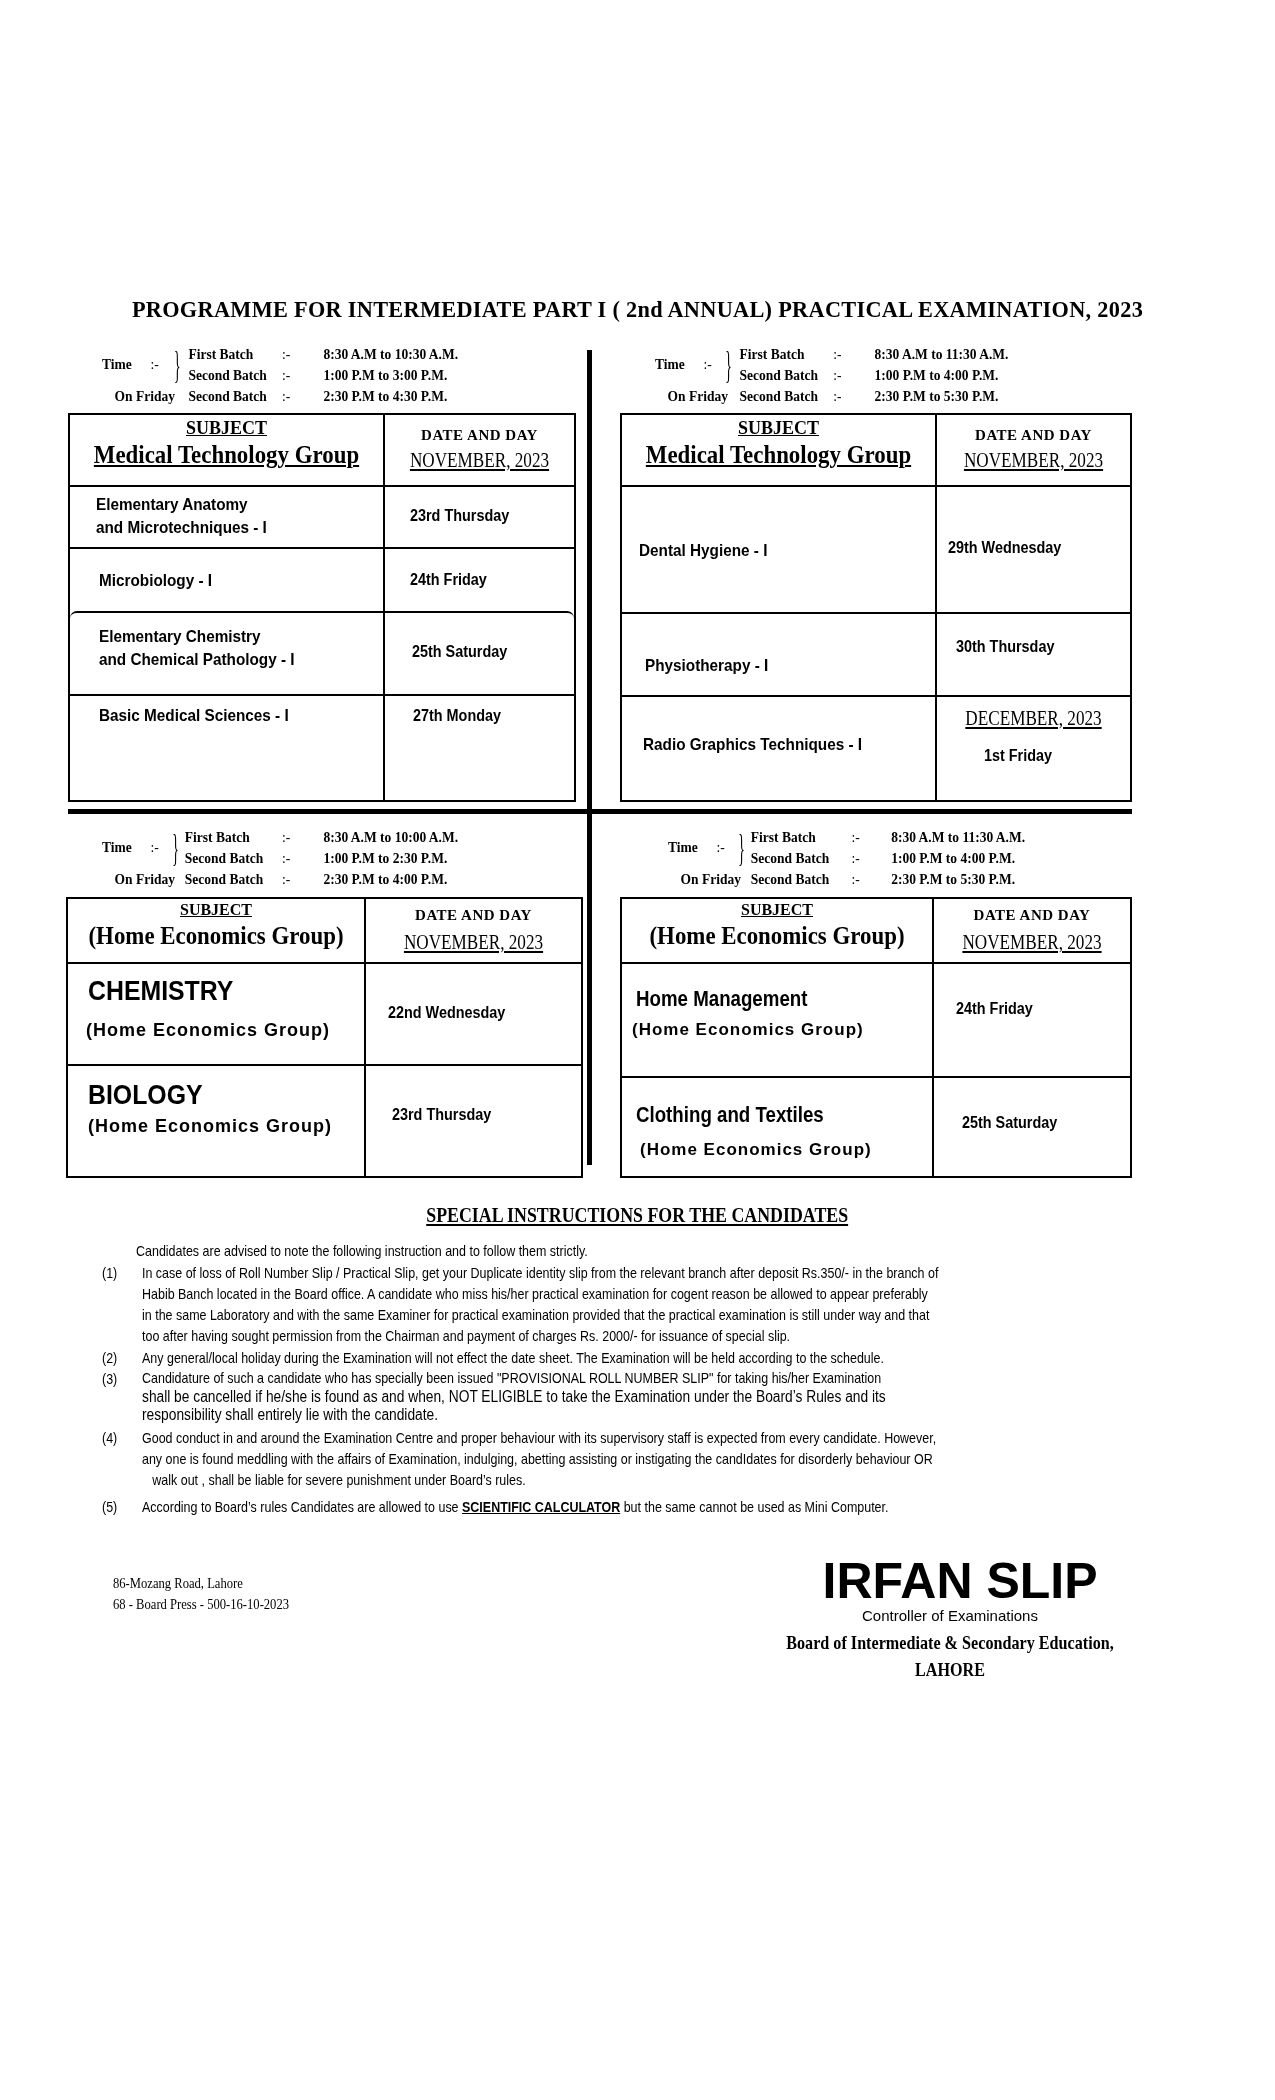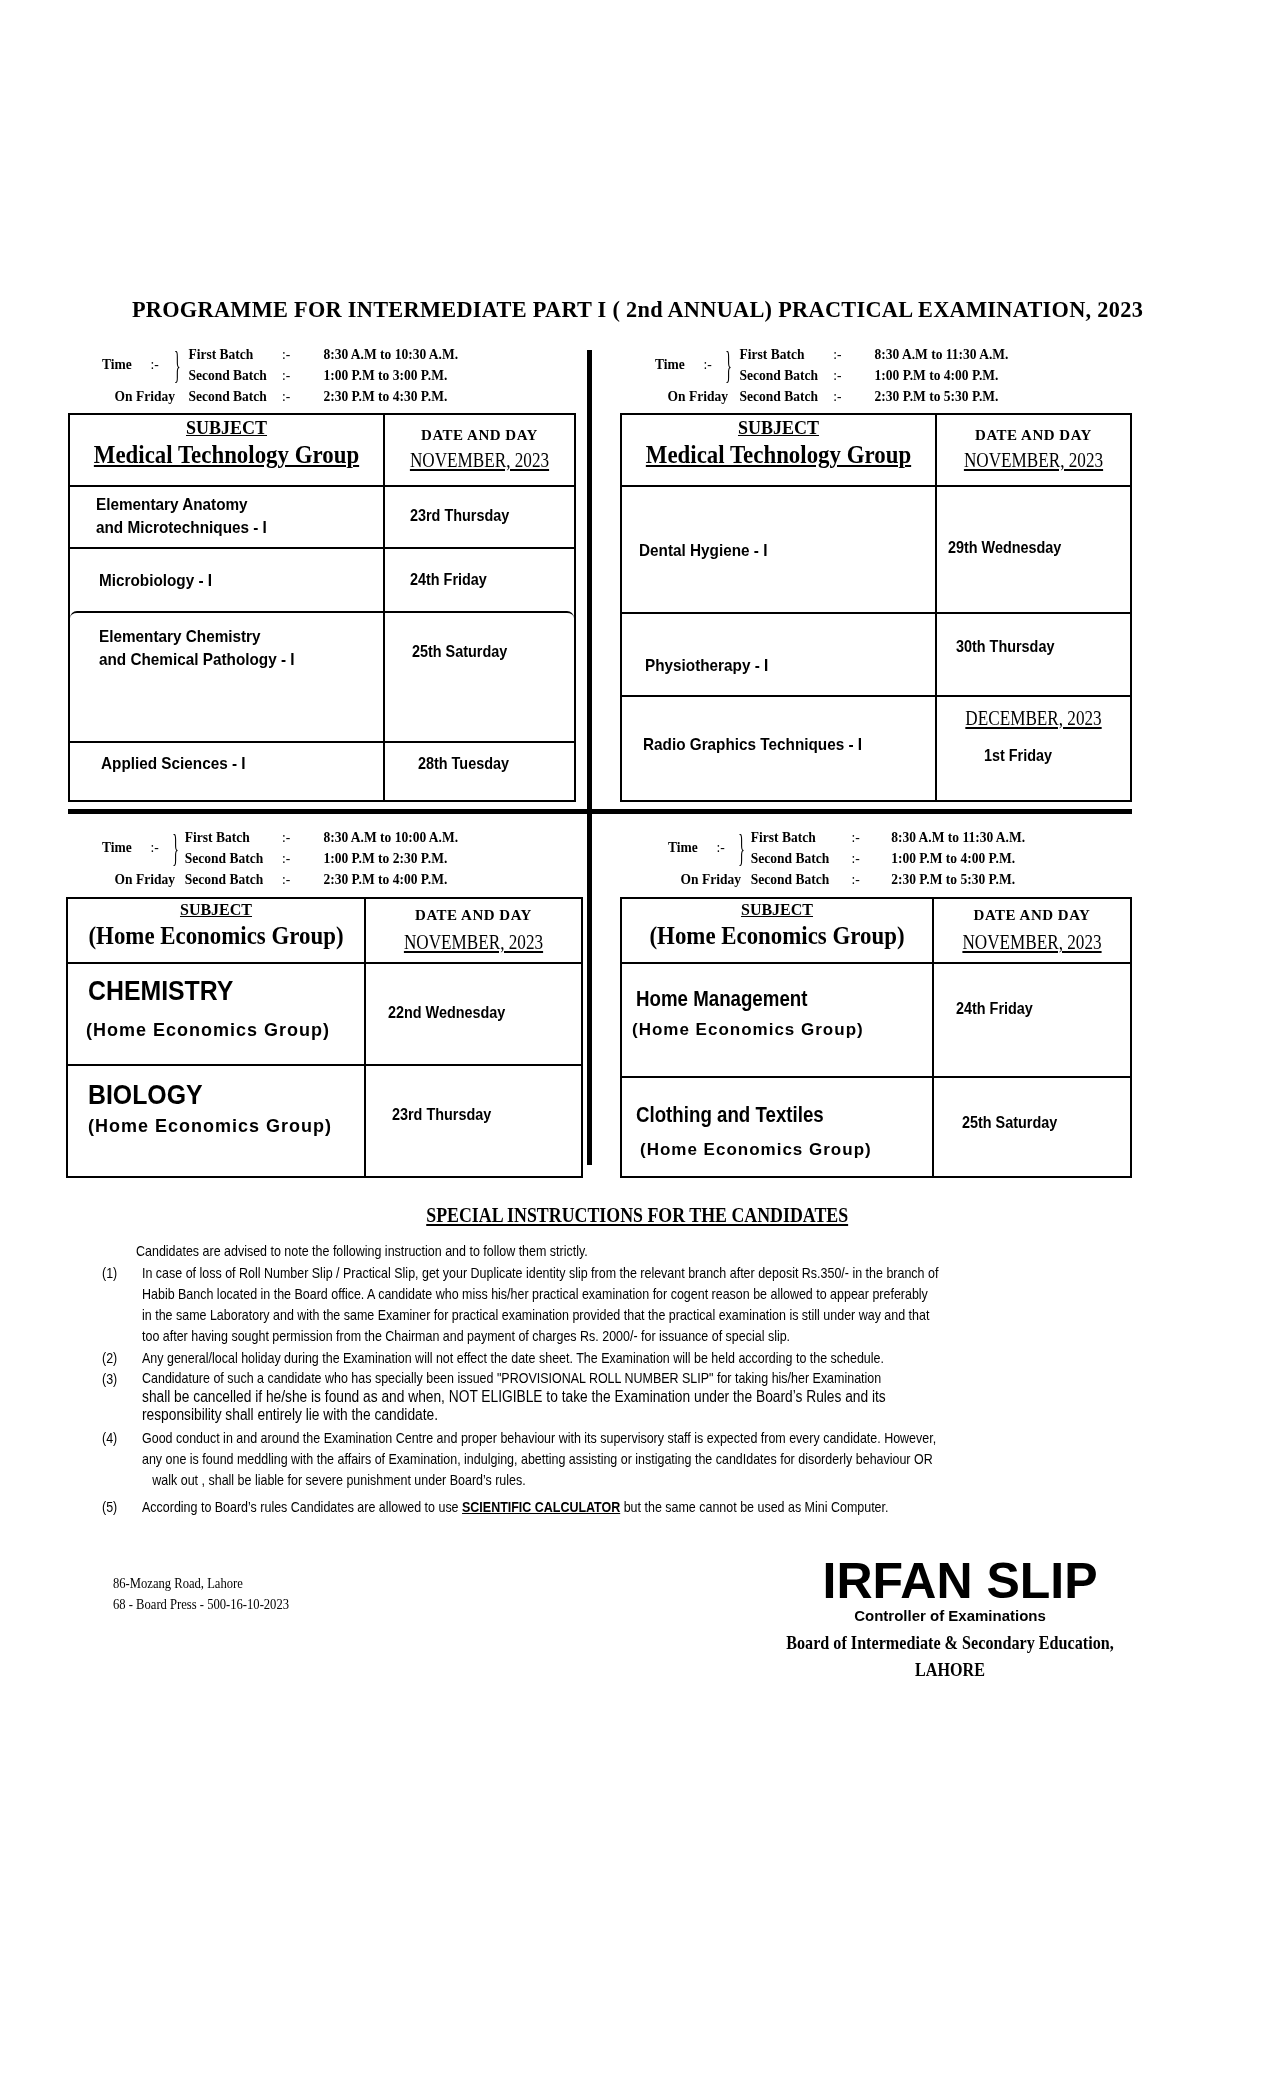--- a/index.html
+++ b/index.html
@@ -101,6 +101,10 @@
     <div class="cell subj" style="left:29px;top:12px;"><span>Elementary Chemistry</span><br><span>and Chemical Pathology - I</span></div>
     <div class="cell day" style="left:342px;top:30px;">25th Saturday</div>
   </div>
+  <div class="row" style="top:279px;height:47px;">
+    <div class="cell subj" style="left:29px;top:8px;">Basic Medical Sciences - I</div>
+    <div class="cell day" style="left:343px;top:11px;">27th Monday</div>
+  </div>
   <div class="row" style="top:326px;height:61px;">
     <div class="cell subj" style="left:31px;top:9px;">Applied Sciences - I</div>
     <div class="cell day" style="left:348px;top:12px;">28th Tuesday</div>

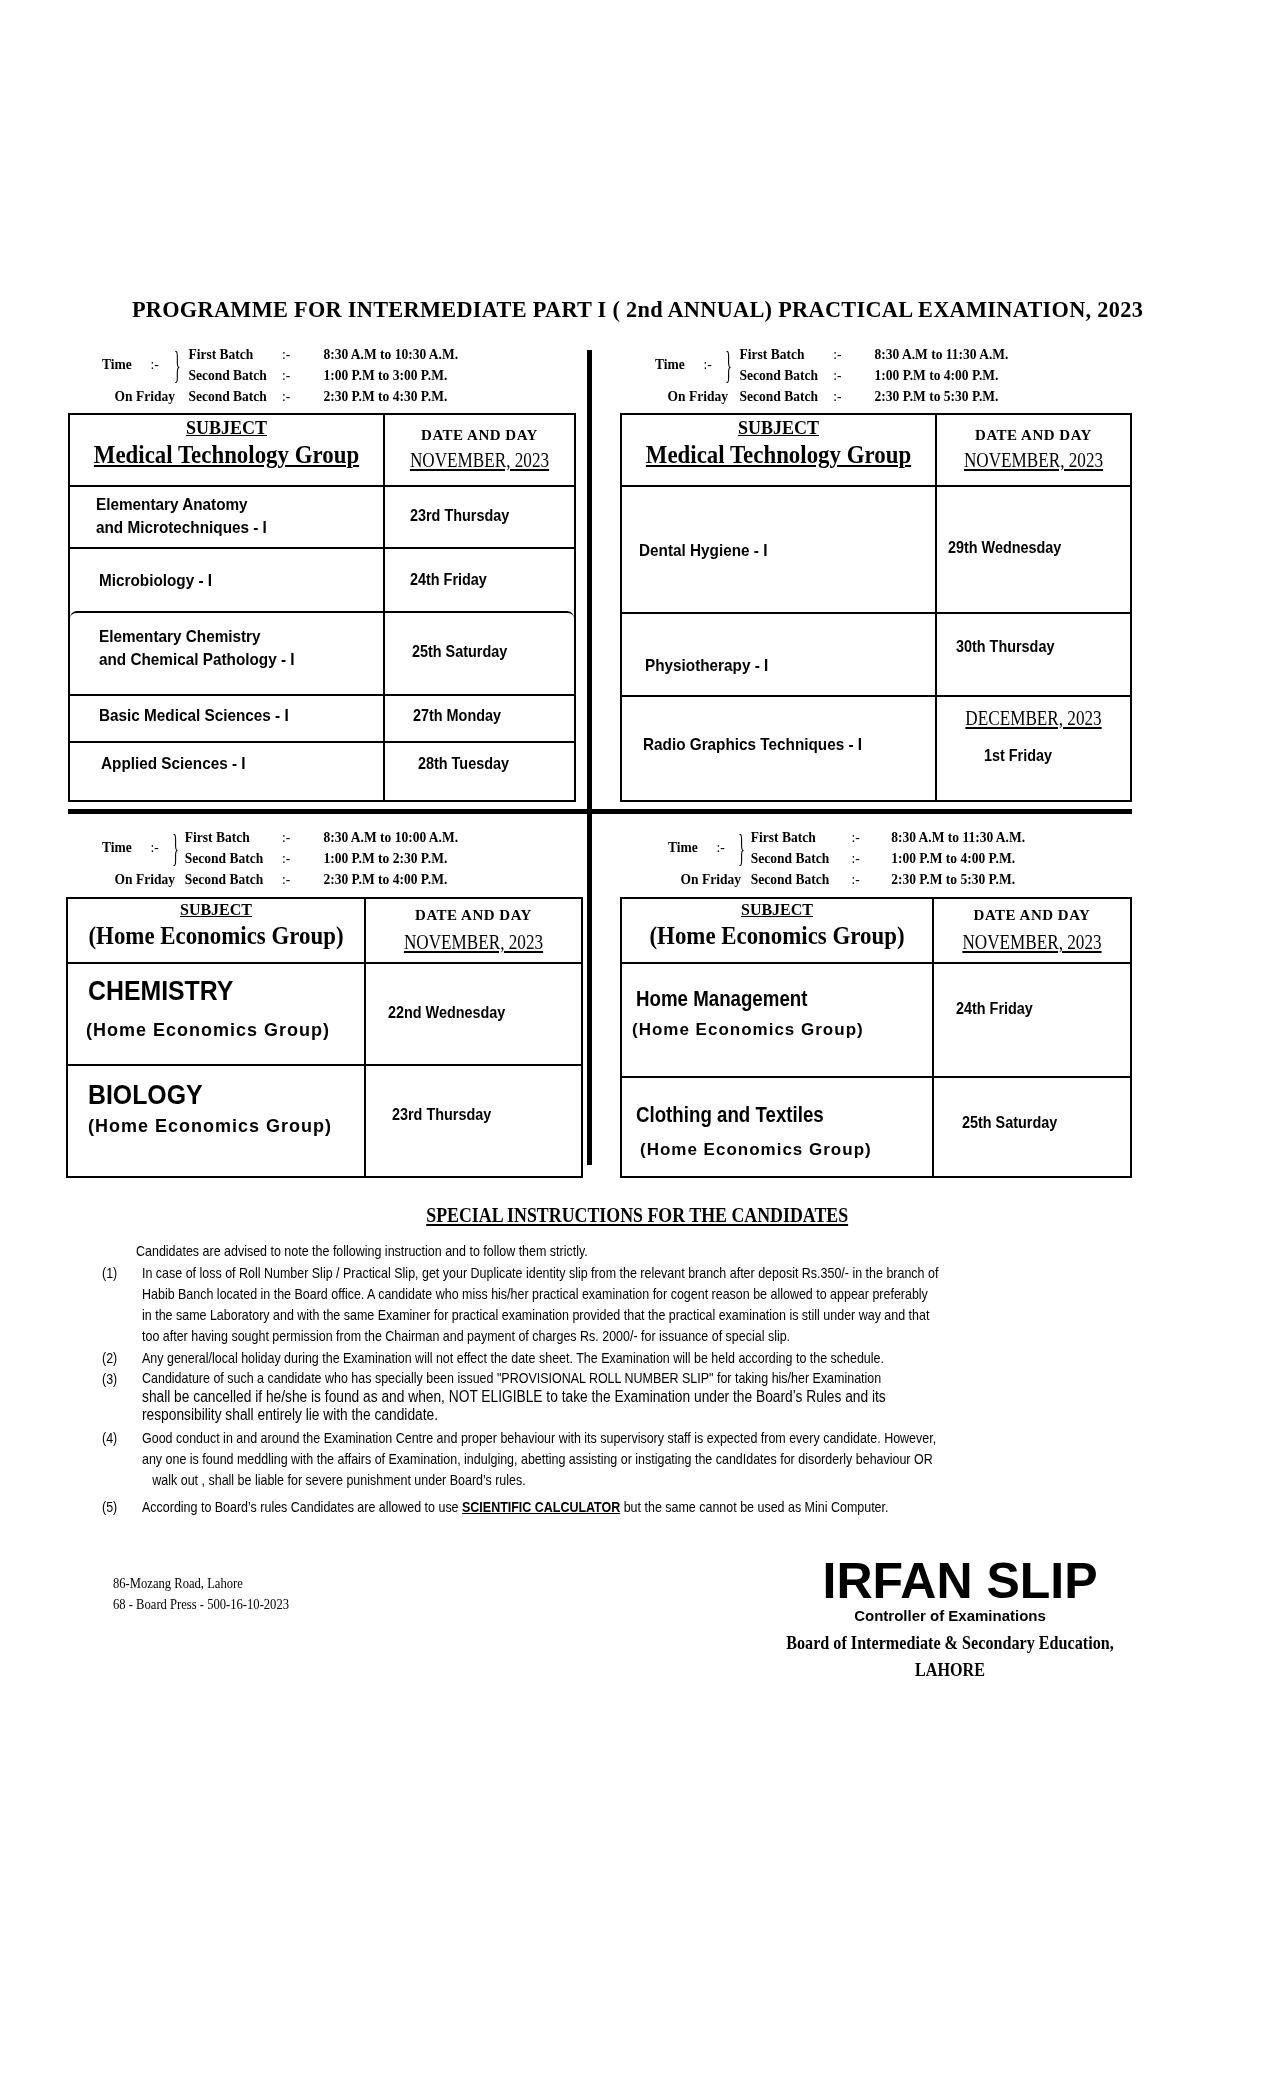--- a/index.html
+++ b/index.html
@@ -105,10 +105,6 @@
     <div class="cell subj" style="left:29px;top:8px;">Basic Medical Sciences - I</div>
     <div class="cell day" style="left:343px;top:11px;">27th Monday</div>
   </div>
-  <div class="row" style="top:326px;height:61px;">
-    <div class="cell subj" style="left:31px;top:9px;">Applied Sciences - I</div>
-    <div class="cell day" style="left:348px;top:12px;">28th Tuesday</div>
-  </div>
 </div>
 
 <div class="tbl" style="left:620px;top:413px;width:512px;height:389px;">

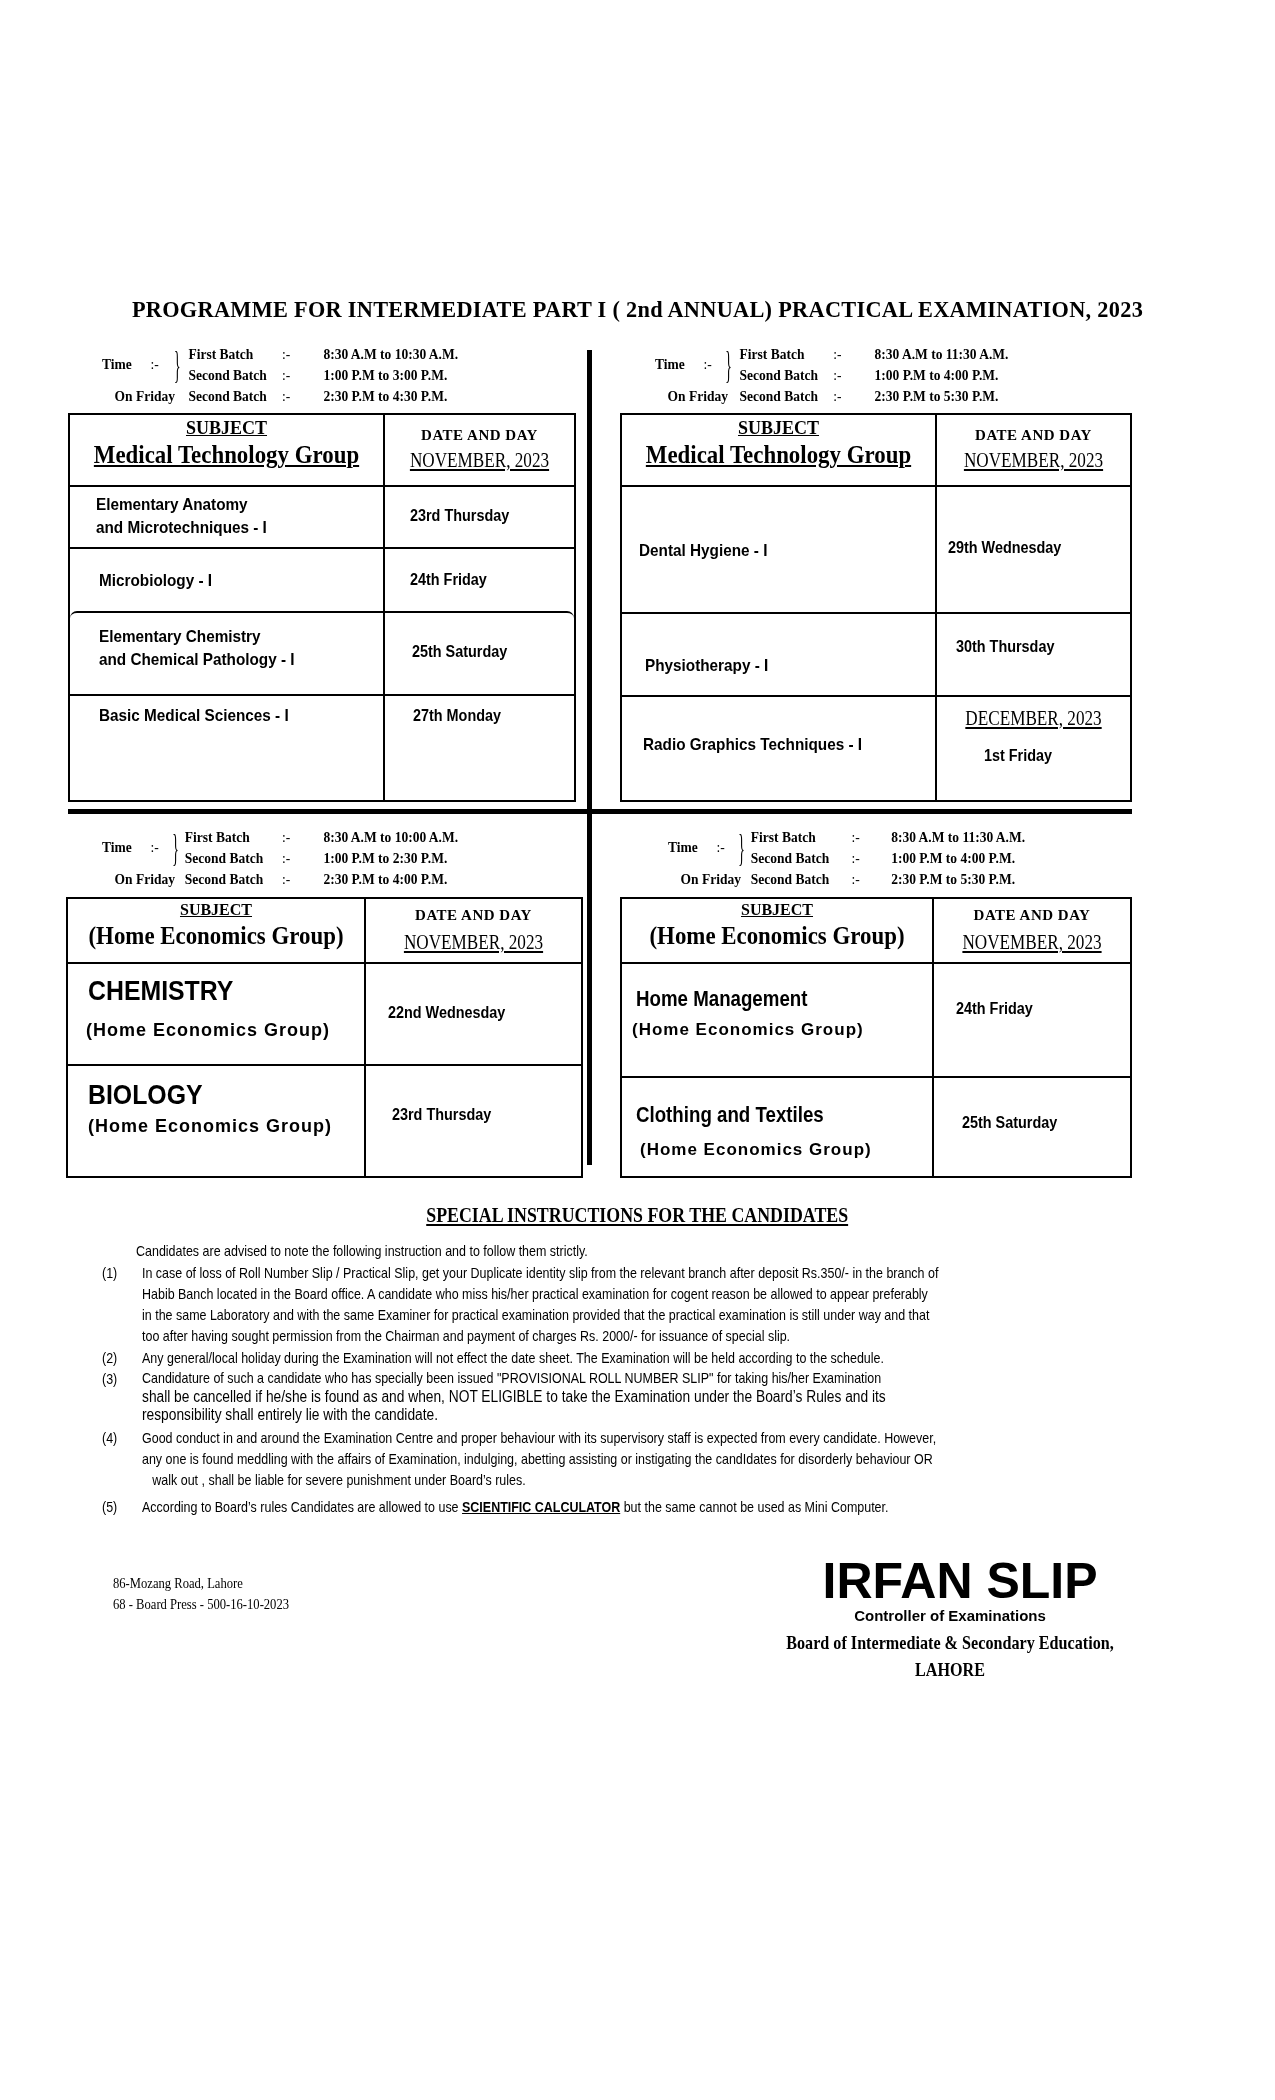--- a/index.html
+++ b/index.html
@@ -33,7 +33,7 @@
   .foot-l{position:absolute;font-family:"Liberation Serif",serif;font-size:14px;line-height:21px;transform:scaleX(0.9);transform-origin:left top;white-space:nowrap;}
   .sig-name{position:absolute;top:1553px;left:760px;width:400px;text-align:center;font-family:"Liberation Sans",sans-serif;font-weight:bold;font-size:50px;line-height:56px;white-space:nowrap;}
   .sig-line{position:absolute;left:740px;width:420px;text-align:center;white-space:nowrap;}
-  .sig-role{top:1607px;font-family:"Liberation Sans",sans-serif;font-weight:bold;font-size:15px;}
+  .sig-role{top:1607px;font-family:"Liberation Sans",sans-serif;font-weight:normal;font-size:15px;}
   .sig-board{top:1632px;font-family:"Liberation Serif",serif;font-weight:bold;font-size:19px;transform:scaleX(0.85);transform-origin:center;}
   .sig-city{top:1659px;font-family:"Liberation Serif",serif;font-weight:bold;font-size:19px;transform:scaleX(0.85);transform-origin:center;}
 </style>

